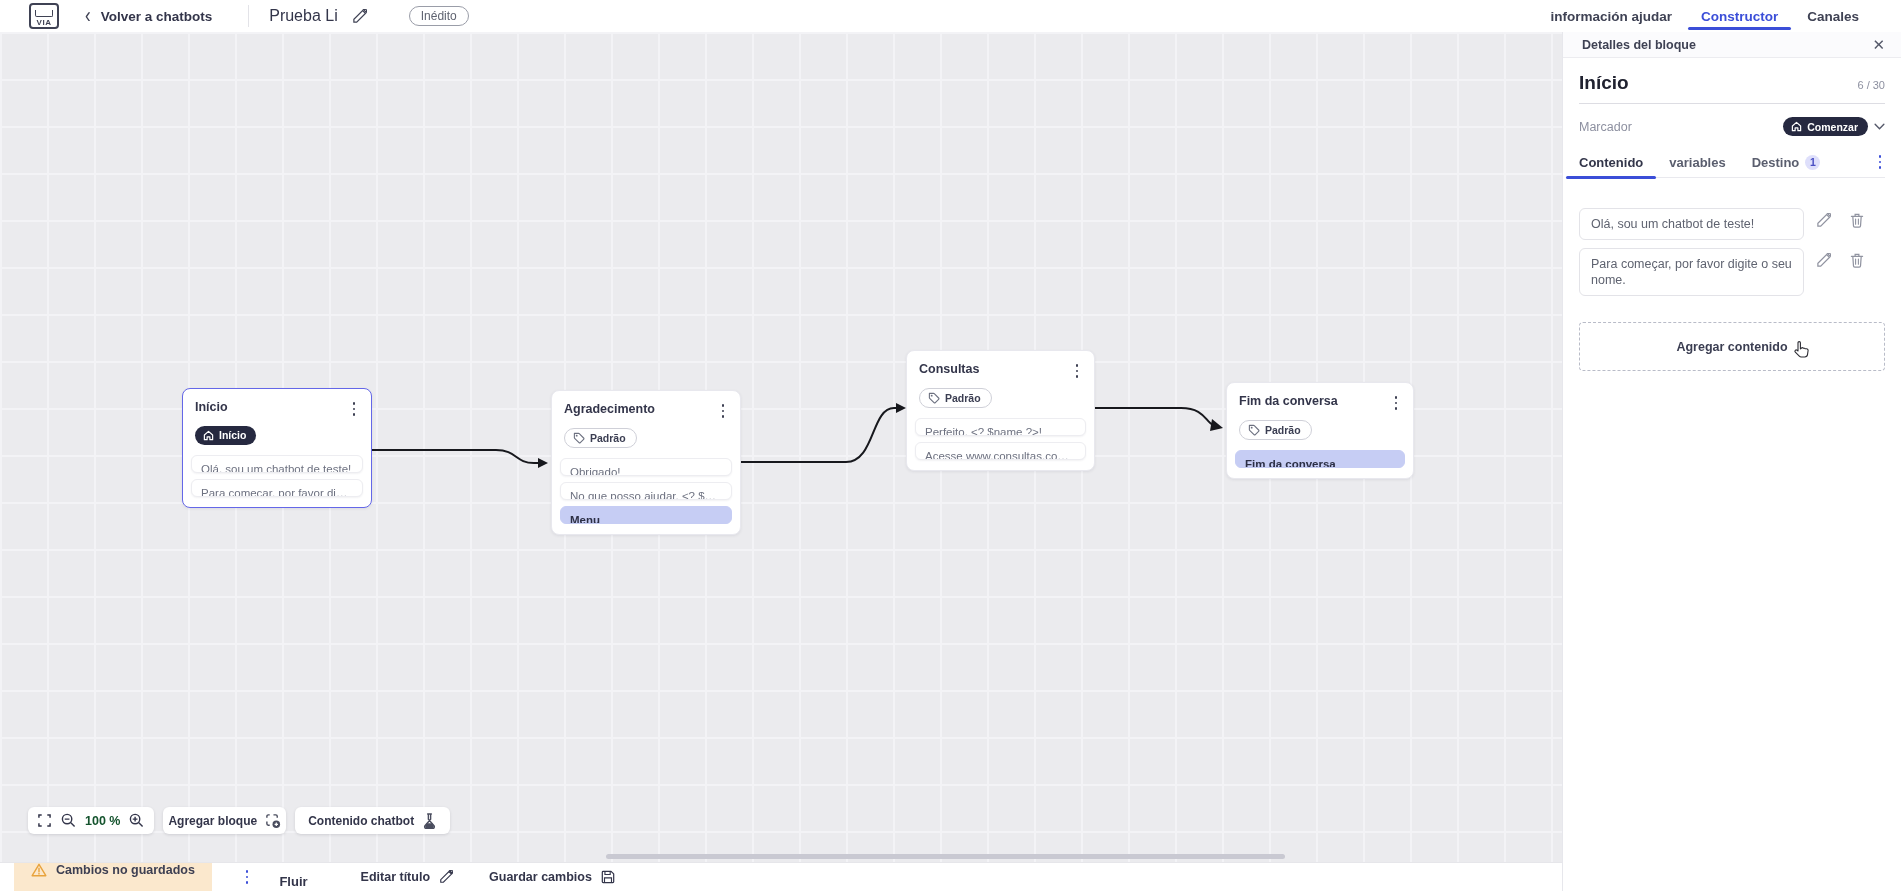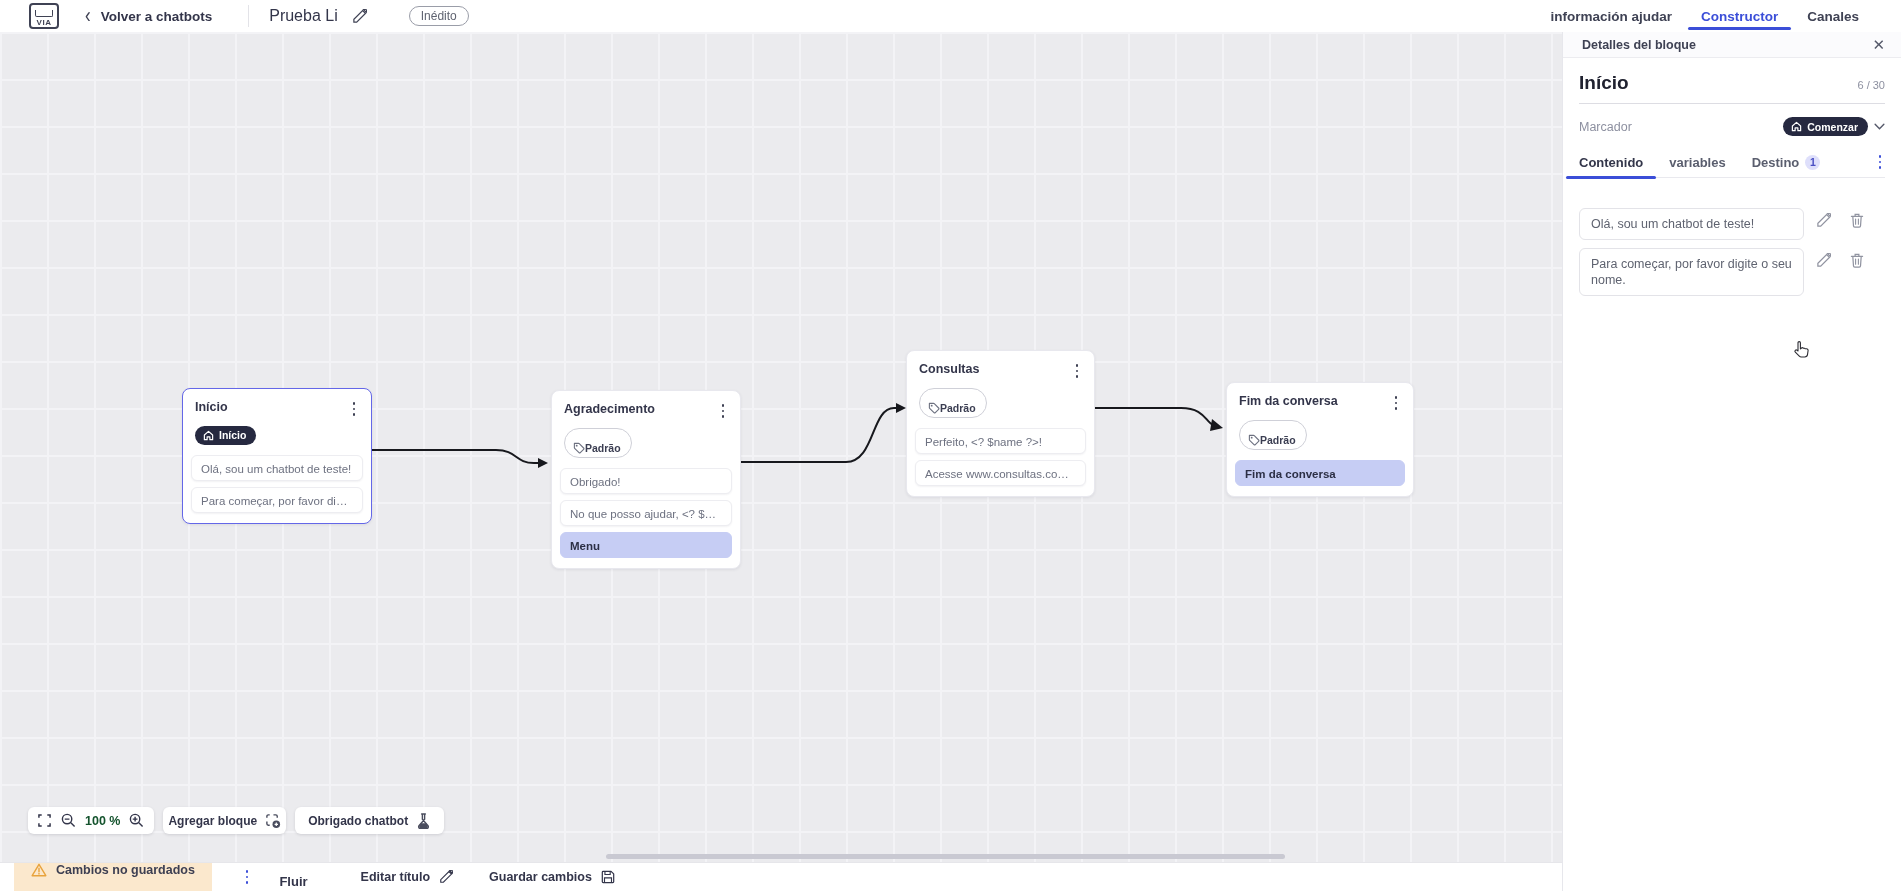--- a/index.html
+++ b/index.html
@@ -378,6 +378,7 @@
             </div>
           </div>
         </div>
+      <button class="add-content">Agregar contenido</button>
     </div>
   </aside>
 

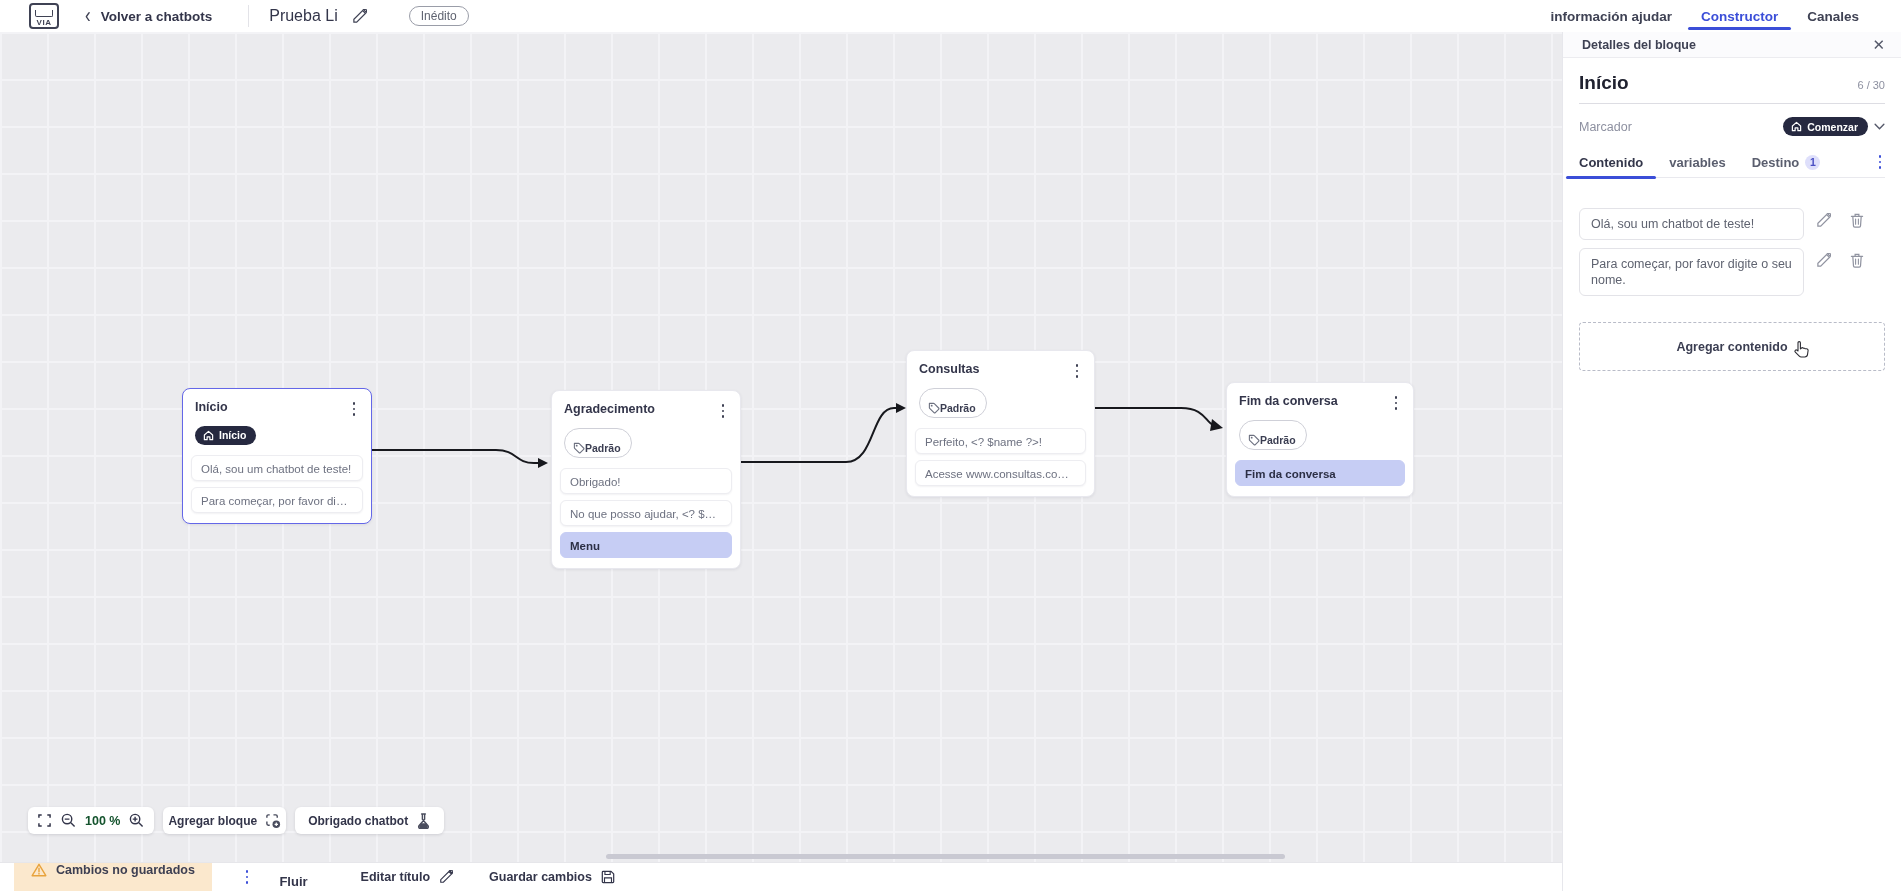--- a/index.html
+++ b/index.html
@@ -46,8 +46,8 @@
   .node-badge-row { padding:0 4px; margin-top:8px; }
   .pill-dark { display:inline-flex; align-items:center; gap:5px; background:#262940; color:#fff;
     font-size:10.5px; font-weight:bold; border-radius:999px; padding:3.5px 10px 3.5px 8px; }
-  .pill-outline { display:inline-flex; align-items:center; background:#fff; color:#3b3e52;
-    font-size:10.5px; font-weight:bold; border:1px solid #cfd0d8; border-radius:999px; padding:13px 10px 3px 8px; }
+  .pill-outline { display:inline-flex; align-items:center; gap:5px; background:#fff; color:#3b3e52;
+    font-size:10.5px; font-weight:bold; border:1px solid #cfd0d8; border-radius:999px; padding:3px 10px 3px 8px; }
   .node-items { margin-top:10px; }
   .node-item { height:26px; line-height:26px; background:#fff; border:1px solid #ededf1; border-radius:6px;
     box-shadow:0 1px 2px rgba(40,42,60,.06); padding:0 9px; margin-bottom:6px; font-size:11.5px; color:#6d7180;

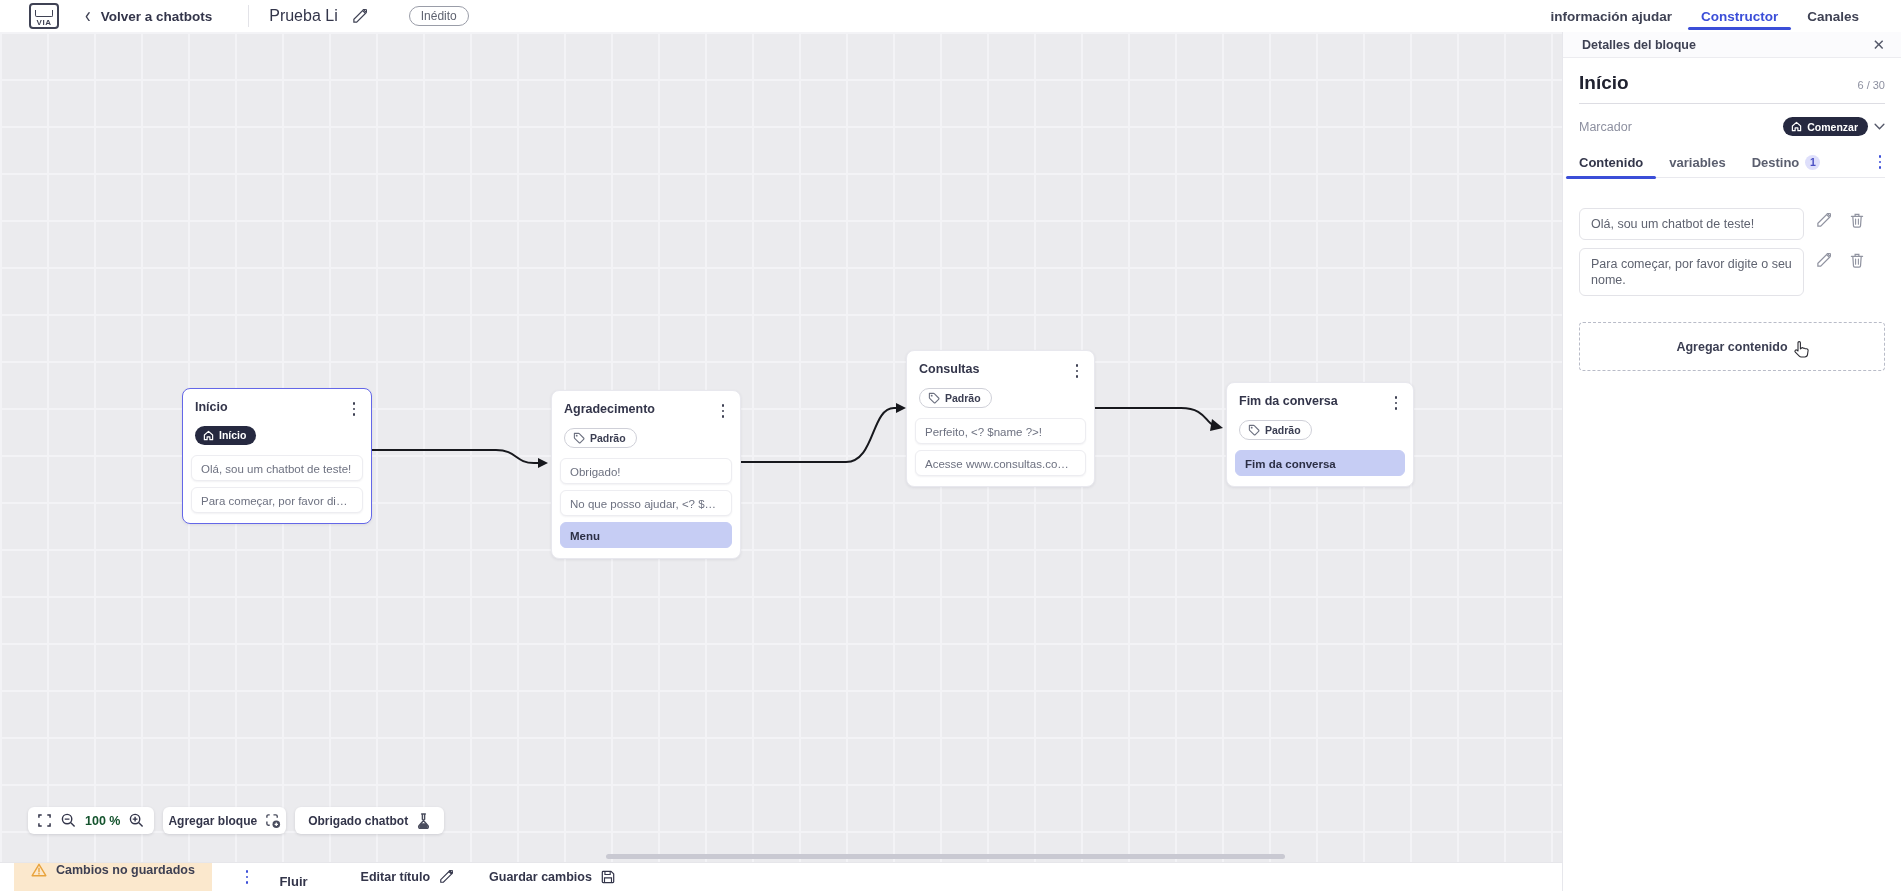--- a/index.html
+++ b/index.html
@@ -49,7 +49,7 @@
   .pill-outline { display:inline-flex; align-items:center; gap:5px; background:#fff; color:#3b3e52;
     font-size:10.5px; font-weight:bold; border:1px solid #cfd0d8; border-radius:999px; padding:3px 10px 3px 8px; }
   .node-items { margin-top:10px; }
-  .node-item { height:26px; line-height:26px; background:#fff; border:1px solid #ededf1; border-radius:6px;
+  .node-item { height:18px; line-height:26px; background:#fff; border:1px solid #ededf1; border-radius:6px;
     box-shadow:0 1px 2px rgba(40,42,60,.06); padding:0 9px; margin-bottom:6px; font-size:11.5px; color:#6d7180;
     white-space:nowrap; overflow:hidden; text-overflow:ellipsis; }
   .node-item.hl { background:#c6cdf4; border-color:#c6cdf4; box-shadow:none; color:#2c2f45; font-weight:bold; }

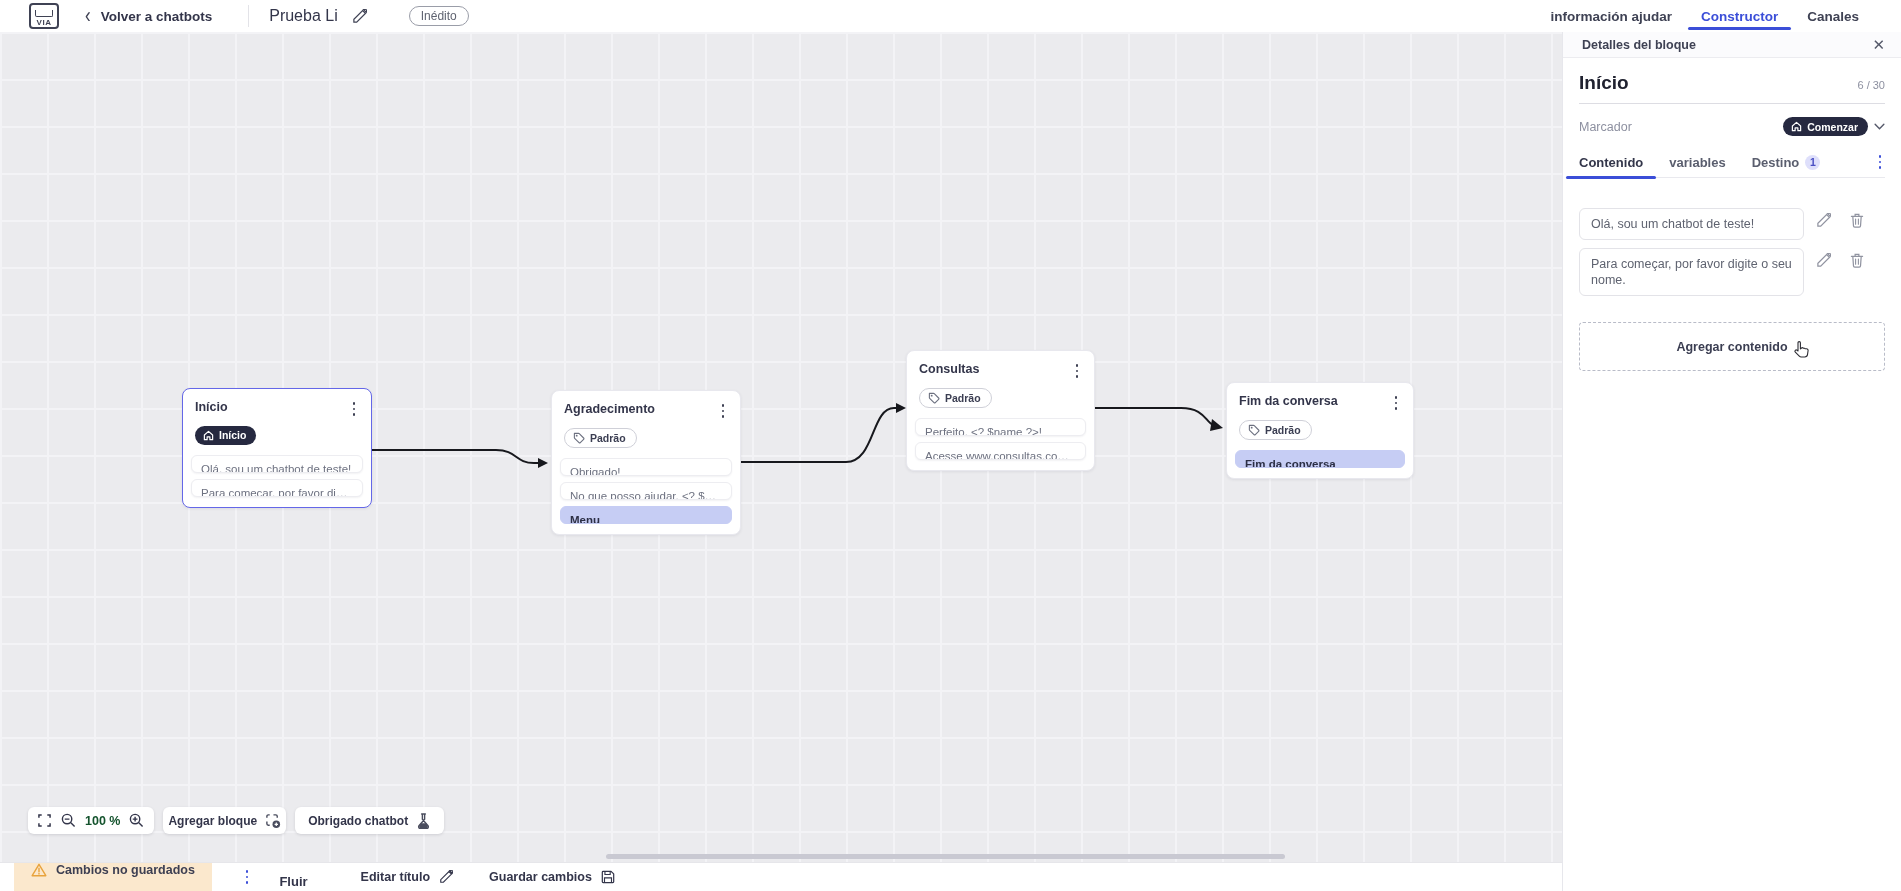--- a/index.html
+++ b/index.html
@@ -286,7 +286,7 @@
           </svg>
       </div>
       <div class="tool-group" style="padding:0 13px;">
-        <span class="lbl">Obrigado chatbot</span>
+        <span class="lbl">Contenido chatbot</span>
         <svg class="ic" width="15" height="16" viewBox="0 0 16 17">
             <path d="M6 1h4M6.8 1.5v5L12.8 13.5c.9 1.3 0 3-1.6 3H4.8c-1.6 0-2.5-1.7-1.6-3L9.2 6.5v-5" fill="none" stroke="#4a4d5e" stroke-width="1.5" stroke-linecap="round"></path>
             <path d="M5 11h6l1.6 3.4c.3.7-.2 1.6-1 1.6H4.4c-.8 0-1.3-.9-1-1.6L5 11z" fill="#4a4d5e"></path>

